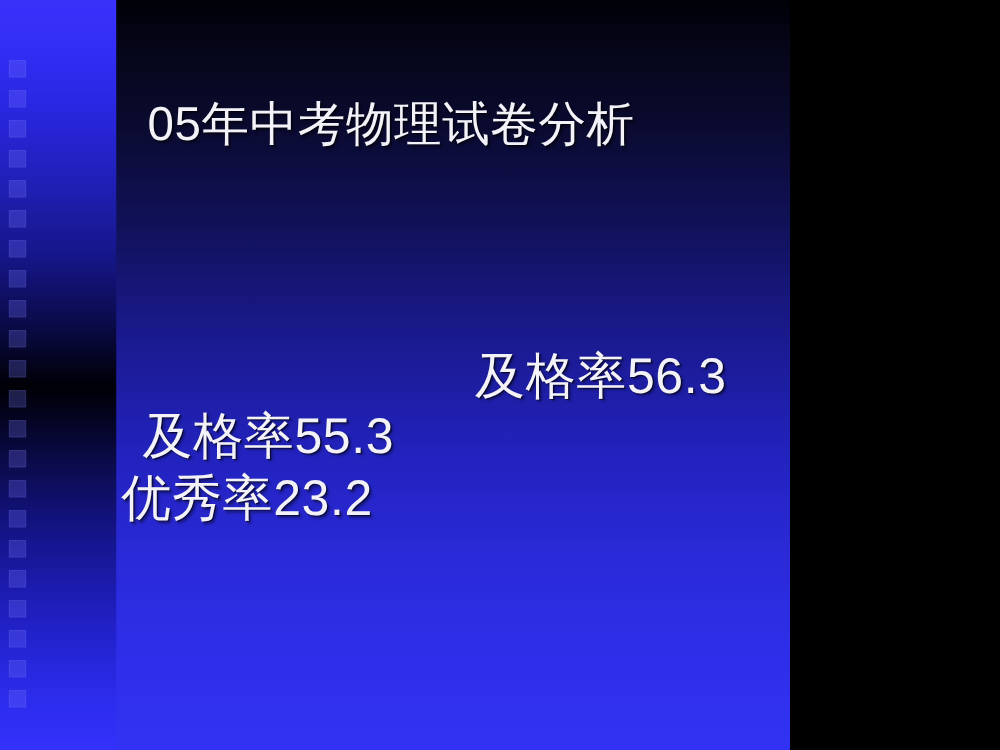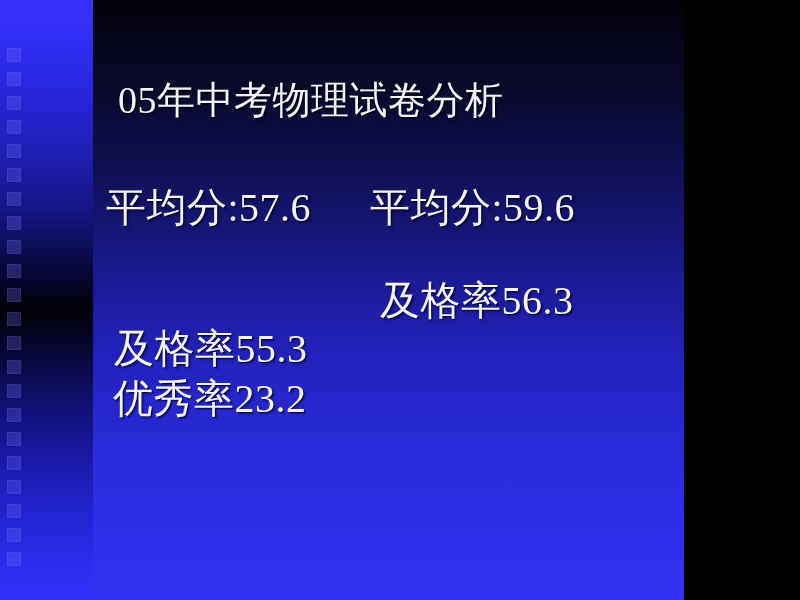--- a/index.html
+++ b/index.html
@@ -11,10 +11,10 @@
 
   #slide {
     position: relative;
-    width: 684px;
+    width: 632px;
     height: 600px;
     overflow: hidden;
-    font-family: Liberation Serif, serif;
+    font-family: Liberation Sans, sans-serif;
     
     background: linear-gradient(to bottom,
         #000007 0%,

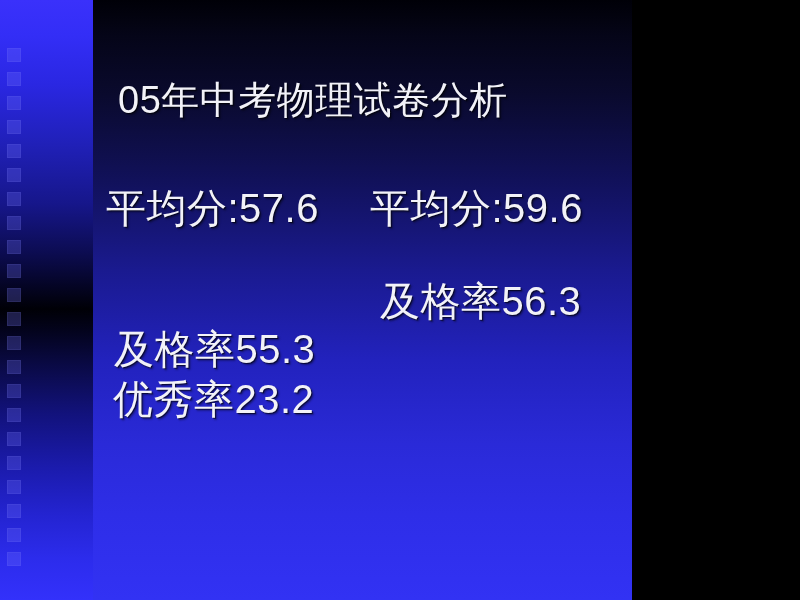--- a/index.html
+++ b/index.html
@@ -149,7 +149,6 @@
 
     <div id="title" class="slide-text">05年中考物理试卷分析</div>
 
-    <div id="stat-avg-left" class="slide-text stat">平均分:57.6</div>
 
     <div id="stat-avg-right" class="slide-text stat">平均分:59.6</div>
 

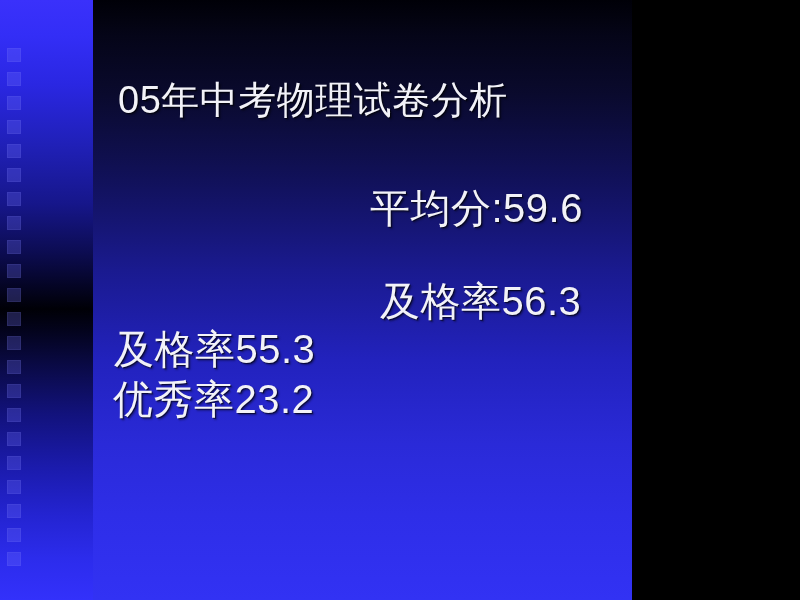--- a/index.html
+++ b/index.html
@@ -150,7 +150,6 @@
     <div id="title" class="slide-text">05年中考物理试卷分析</div>
 
 
-    <div id="stat-avg-right" class="slide-text stat">平均分:59.6</div>
 
     <div id="stat-pass-left" class="slide-text stat">及格率55.3</div>
 

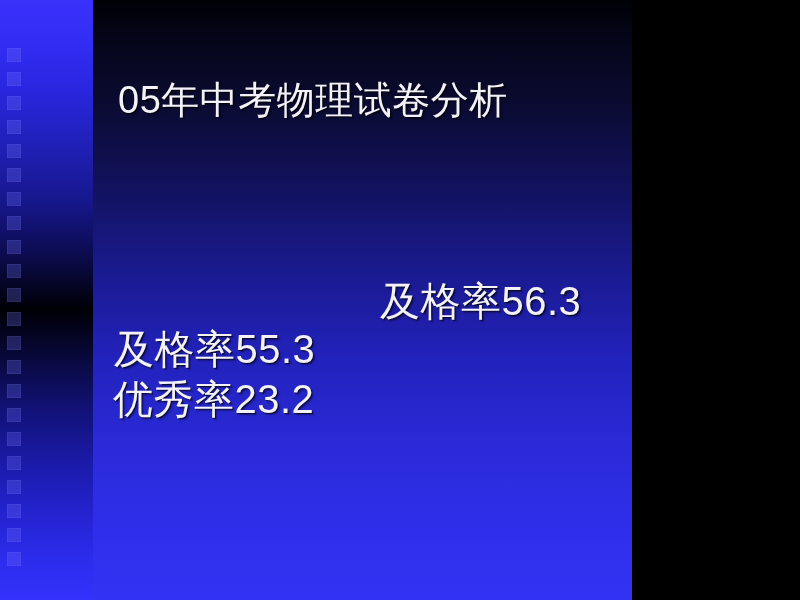--- a/index.html
+++ b/index.html
@@ -110,7 +110,7 @@
   #stat-pass-left  { left: 114px; top: 276px; margin-top: 48px; }
   #stat-pass-right { left: 380px; top: 276px; }
   
-  #stat-exc-left   { left: 113px; top: 374px; text-align: right; }
+  #stat-exc-left   { left: 97px; top: 374px; text-align: right; }
   #stat-exc-right  { left: 388px; top: 368px; }
 </style>
 </head>

